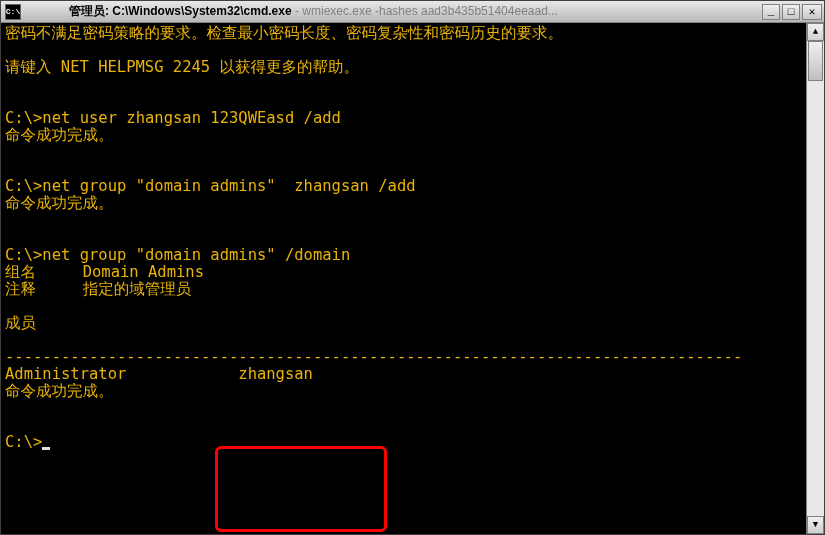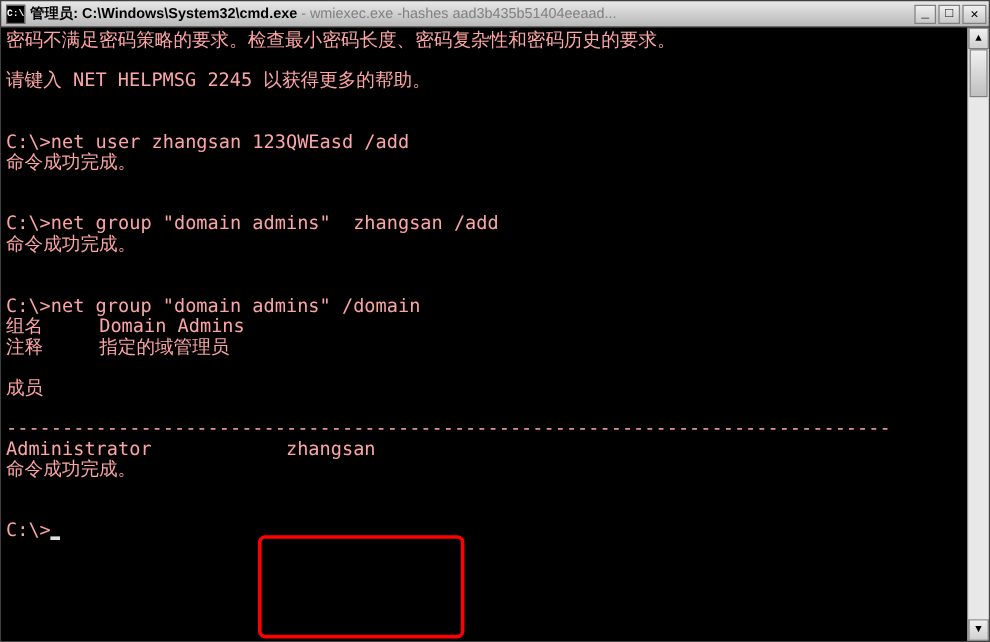--- a/index.html
+++ b/index.html
@@ -51,6 +51,7 @@
       white-space: nowrap;
       overflow: hidden;
       text-overflow: ellipsis;
+      margin-left: 44px;
     }
     .titlebar-text .cmd-args {
       color: #808080;

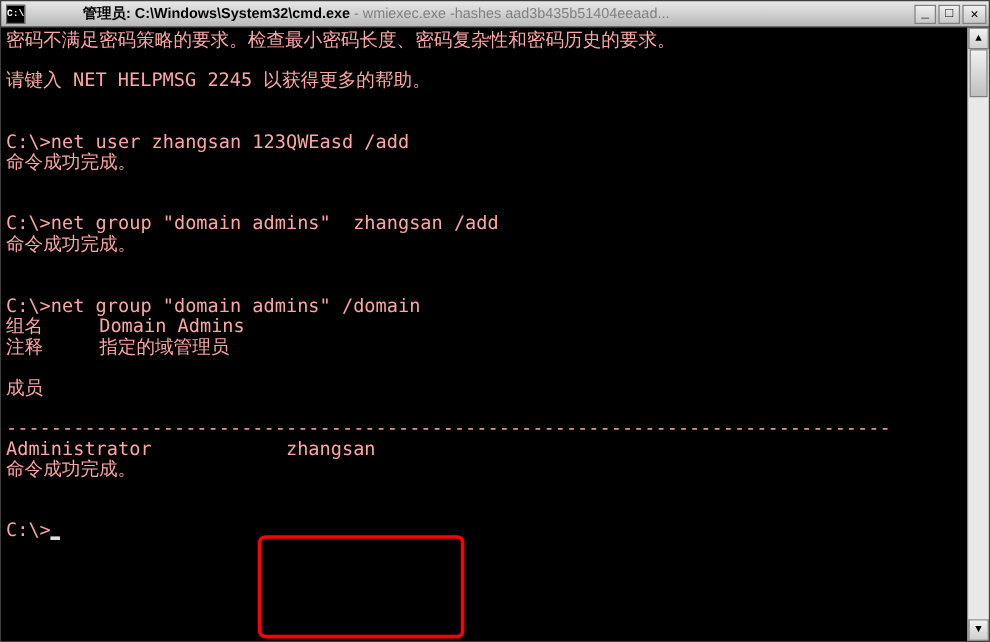--- a/index.html
+++ b/index.html
@@ -85,7 +85,7 @@
     }
     .terminal-content {
       flex: 1;
-      color: #fca5a5;
+      color: #eab308;
       padding: 2px 4px;
       white-space: pre;
       line-height: 1.1;

